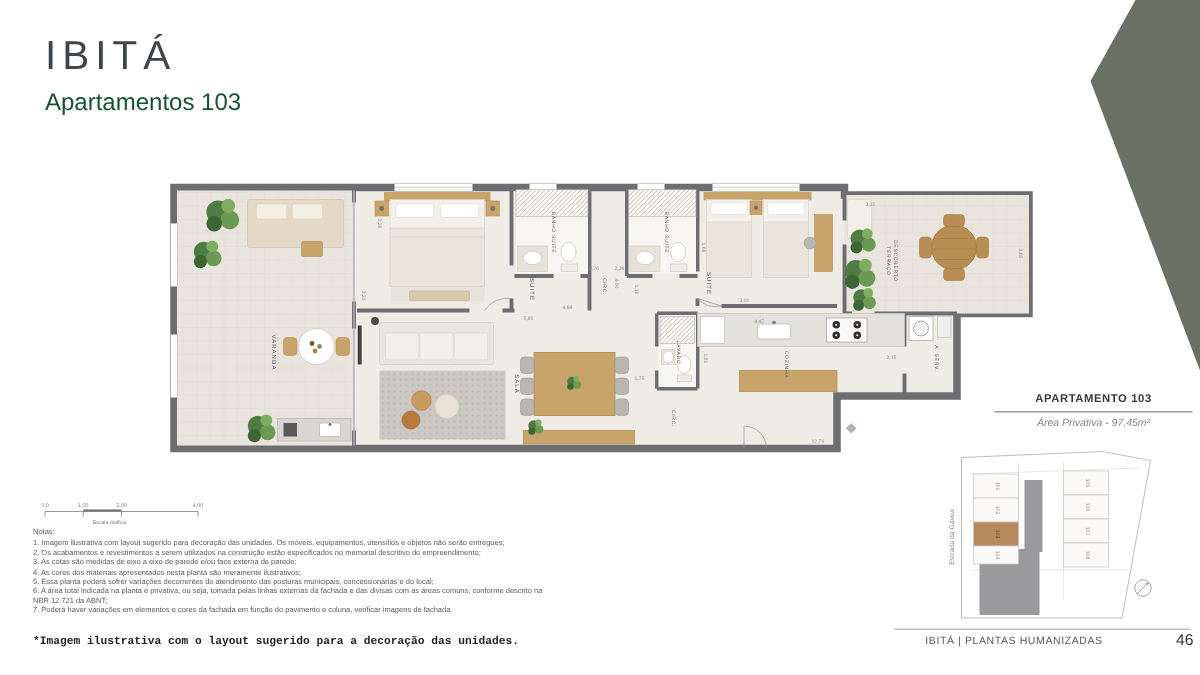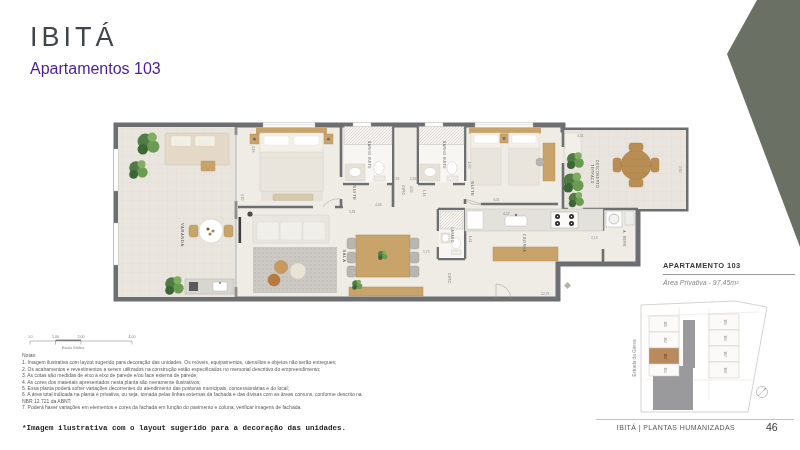--- a/index.html
+++ b/index.html
@@ -8,7 +8,7 @@
   .abs{position:absolute;}
   
   #brand{left:30px;top:22px;font-size:27px;letter-spacing:4px;color:#40454a;font-weight:400;text-align:center;}
-  #subtitle{left:30px;top:60px;font-size:16px;color:#4c1d95;font-weight:400;}
+  #subtitle{left:30px;top:60px;font-size:16px;color:#14532d;font-weight:400;}
   #area{left:30px;top:82px;font-size:12px;color:#9c7c52;}
   
   #wedge{right:0;top:0;}

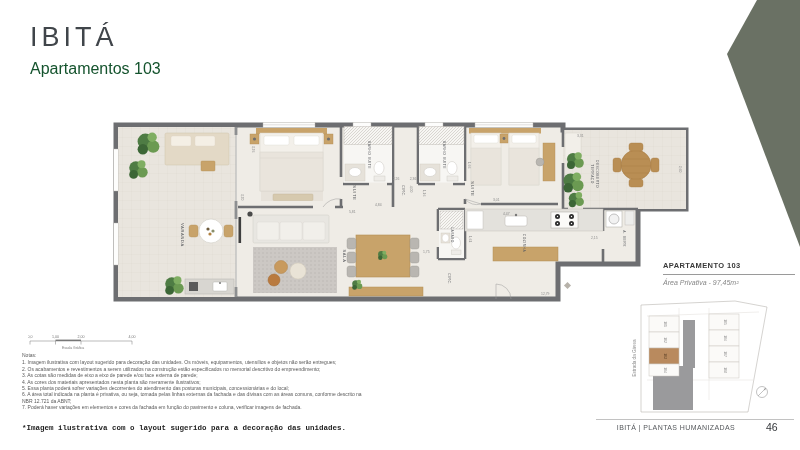--- a/index.html
+++ b/index.html
@@ -23,7 +23,7 @@
   #notes{left:22px;top:352px;width:345px;font-size:5px;line-height:6.4px;color:#5a5a5a;}
   #notes .t{margin-bottom:1px;}
   
-  #infobox{left:663px;top:261px;width:132px;text-align:left;}
+  #infobox{left:663px;top:261px;width:132px;text-align:center;}
   #infobox .t{font-size:7.5px;font-weight:bold;letter-spacing:.4px;color:#3a3a3a;padding-bottom:4px;border-bottom:.5px solid #9a9a9a;}
   #infobox .a{font-size:7px;font-style:italic;color:#858585;padding-top:4px;}
   

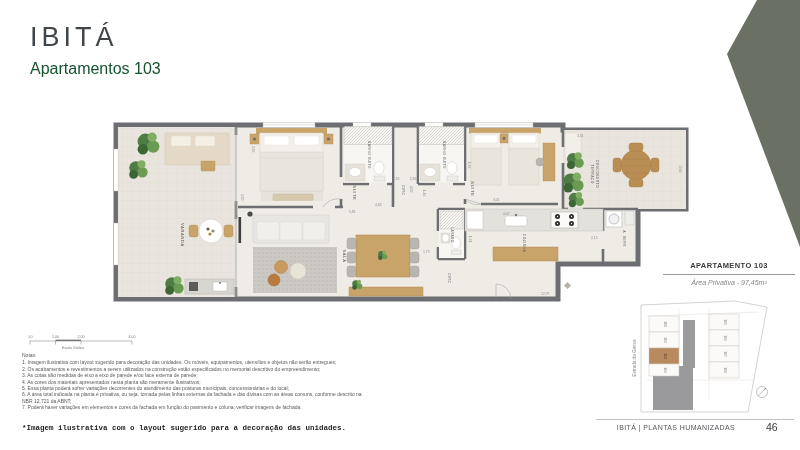--- a/index.html
+++ b/index.html
@@ -32,7 +32,7 @@
   #disclaimer{left:22px;top:424px;font-size:7.5px;font-weight:bold;color:#1f1f1f;font-family:Liberation Mono, monospace;}
   #footline{left:596px;top:419px;width:198px;border-top:.5px solid #c2c2c2;height:0;}
   #footbrand{left:600px;top:424px;width:152px;text-align:center;font-size:7px;letter-spacing:.4px;color:#55585c;}
-  #pagenum{left:766px;top:421px;font-size:10.5px;color:#33363a;}
+  #pagenum{left:784px;top:421px;font-size:10.5px;color:#33363a;}
 </style>
 </head>
 <body>

